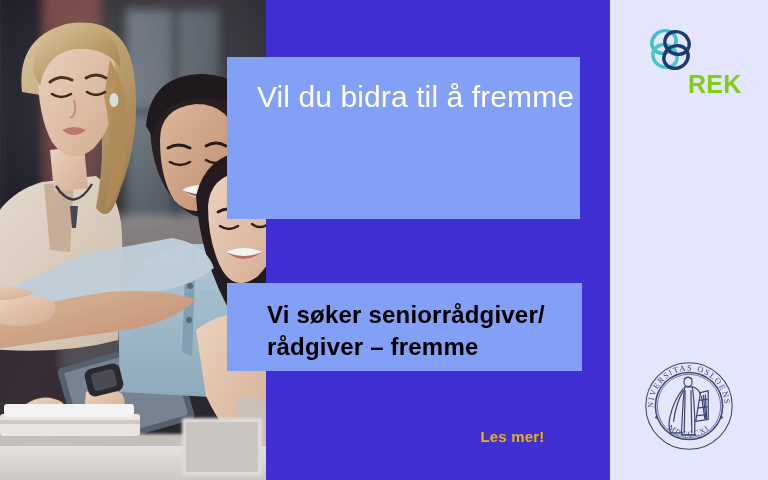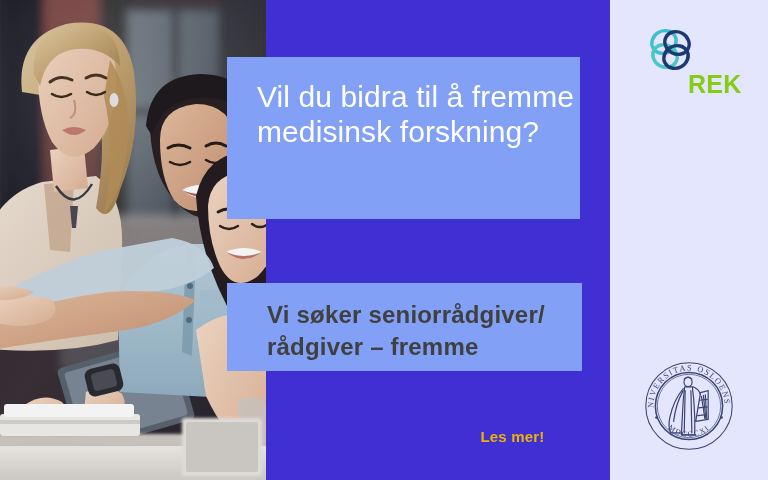--- a/index.html
+++ b/index.html
@@ -315,7 +315,6 @@
 
   <div class="panel panel-headline">
     <div class="line">Vil du bidra til å fremme</div>
-    <div class="line">medisinsk forskning?</div>
   </div>
 
   <div class="panel panel-subhead">

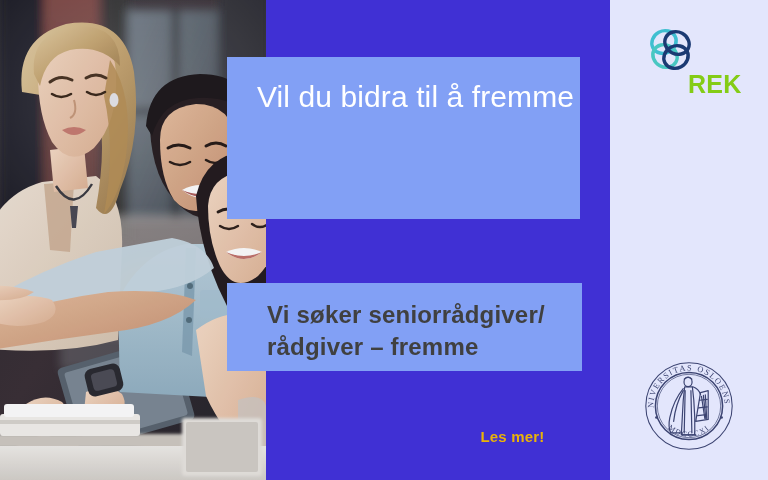--- a/index.html
+++ b/index.html
@@ -80,7 +80,7 @@
     padding: 16px 20px 0 40px;
   }
   .panel-subhead .line {
-    color: #404040;
+    color: #000000;
     font-size: 24px;
     line-height: 32px;
     font-weight: 700;

